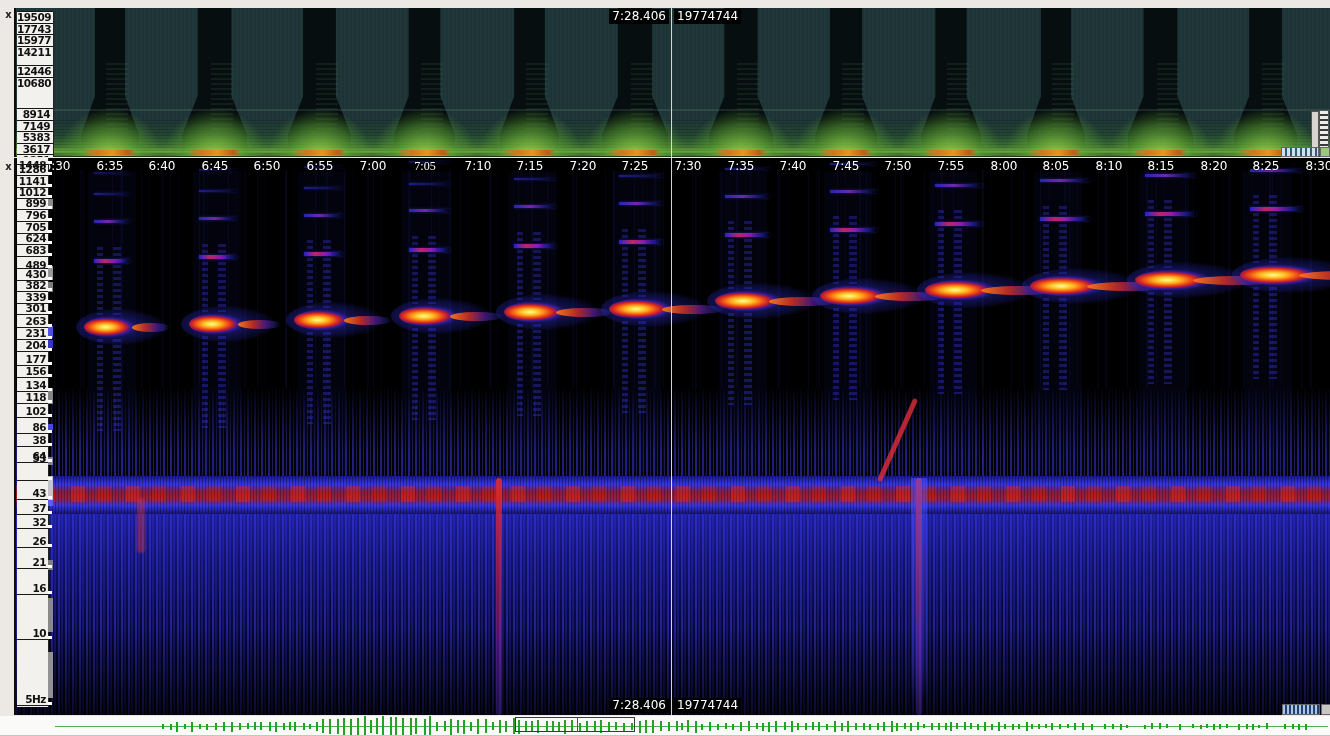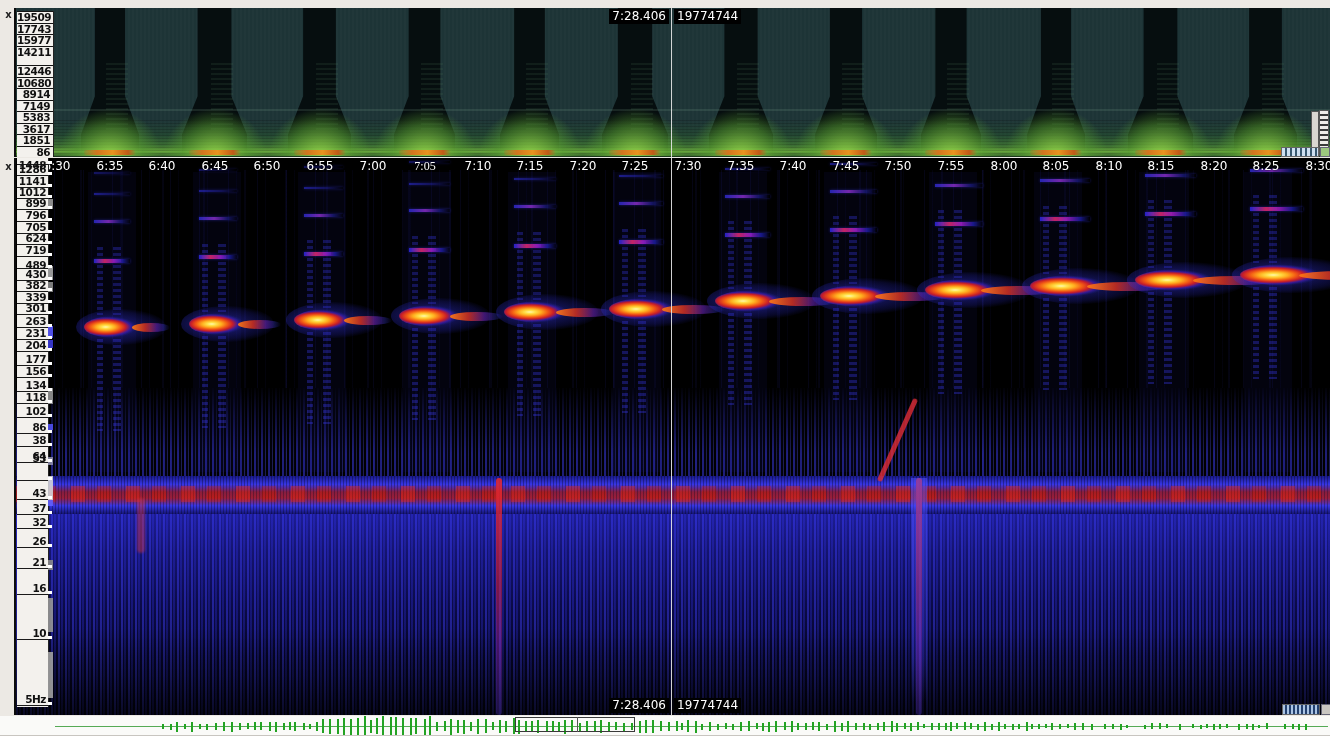--- a/index.html
+++ b/index.html
@@ -142,7 +142,7 @@
       <div class="freq-box" style="height: 11.55px;">14211</div>
       <div class="freq-box" style="height: 11.55px; margin-top: 8px;">12446</div>
       <div class="freq-box" style="height: 11.55px;">10680</div>
-      <div class="freq-box" style="height: 11.55px;">8914</div>
+      <div class="freq-box" style="height: 11.55px; margin-top: 20px;">8914</div>
       <div class="freq-box" style="height: 11.55px;">7149</div>
       <div class="freq-box" style="height: 11.55px;">5383</div>
       <div class="freq-box" style="height: 11.55px;">3617</div>

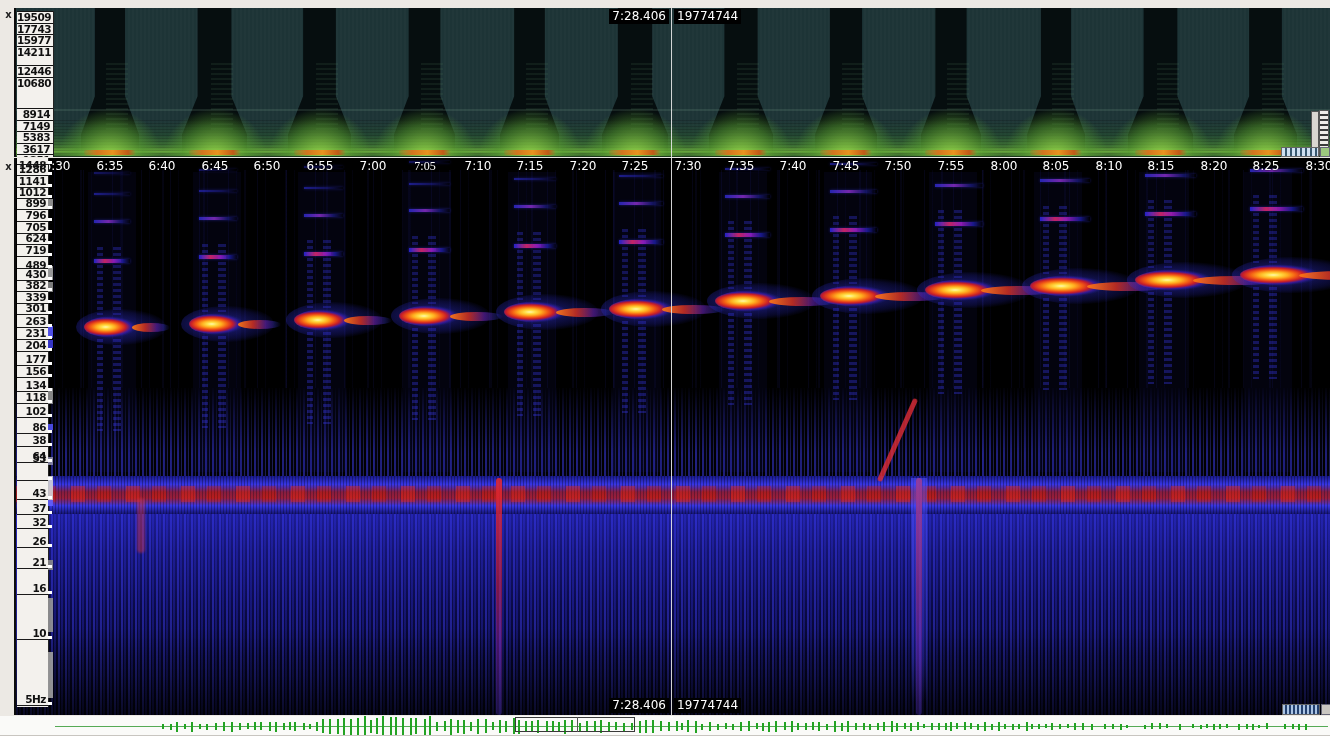--- a/index.html
+++ b/index.html
@@ -350,7 +350,7 @@
       <div class="sep-line" style="top: 86px;"></div>
       <div class="freq-abs" style="top: 74px;">624</div>
       <div class="sep-line" style="top: 98px;"></div>
-      <div class="freq-abs" style="top: 86px;">719</div>
+      <div class="freq-abs" style="top: 86px;">683</div>
       <div class="sep-line" style="top: 110px;"></div>
       <div class="freq-abs" style="top: 101px;">489</div>
       <div class="sep-line" style="top: 122px;"></div>

